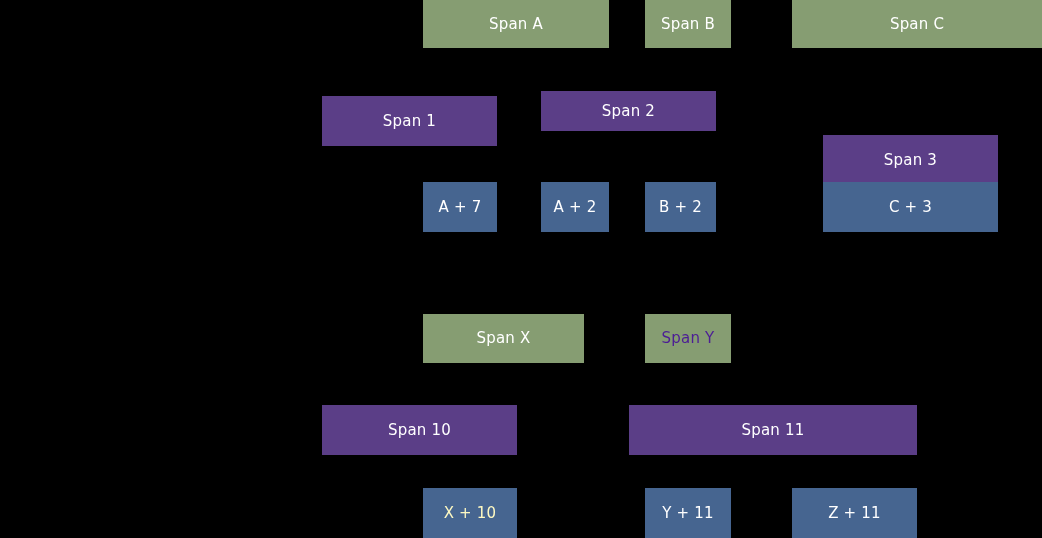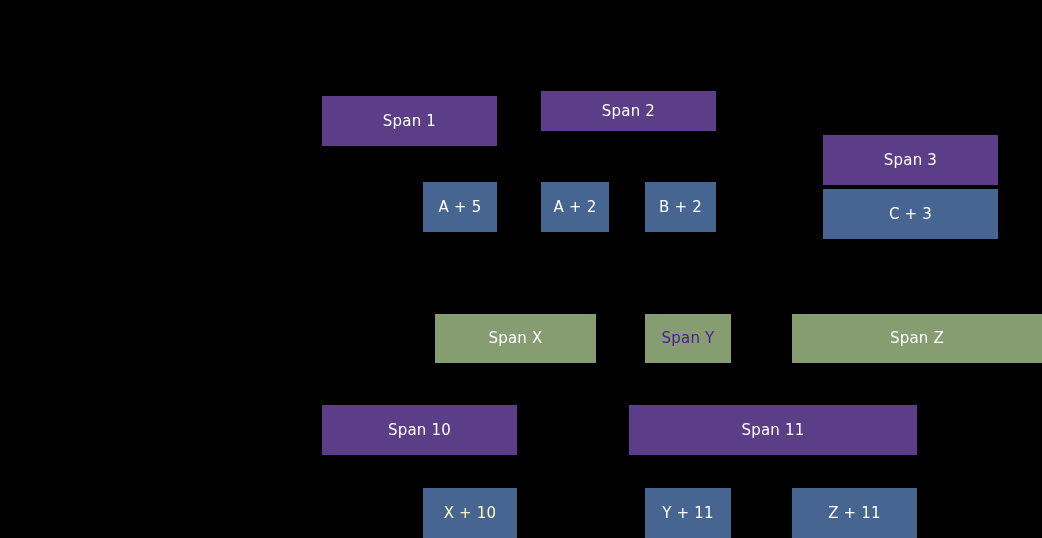--- a/index.html
+++ b/index.html
@@ -51,6 +51,17 @@
 <body>
 
 <div id="canvas" style="width: 1042px; height: 538px; background: rgb(0, 0, 0);">
+    <div style="position: absolute; left: 0px; top: 0px; width: 1042px; height: 48px;">
+      <div class="span-bar tier-green" style="left: 423px; top: 0px; width: 186px; height: 48px; background: rgb(134, 157, 114);">
+        <span class="span-label" style="color: rgb(255, 255, 255);">Span A</span>
+      </div>
+      <div class="span-bar tier-green" style="left: 645px; top: 0px; width: 86px; height: 48px; background: rgb(134, 157, 114);">
+        <span class="span-label" style="color: rgb(255, 255, 255);">Span B</span>
+      </div>
+      <div class="span-bar tier-green" style="left: 792px; top: 0px; width: 250px; height: 48px; background: rgb(134, 157, 114);">
+        <span class="span-label" style="color: rgb(255, 255, 255);">Span C</span>
+      </div>
+    </div>
     <div style="position: absolute; left: 0px; top: 91px; width: 1042px; height: 50px;">
       <div class="span-bar tier-purple" style="left: 322px; top: 5px; width: 175px; height: 50px; background: rgb(91, 62, 135);">
         <span class="span-label" style="color: rgb(255, 255, 255);">Span 1</span>

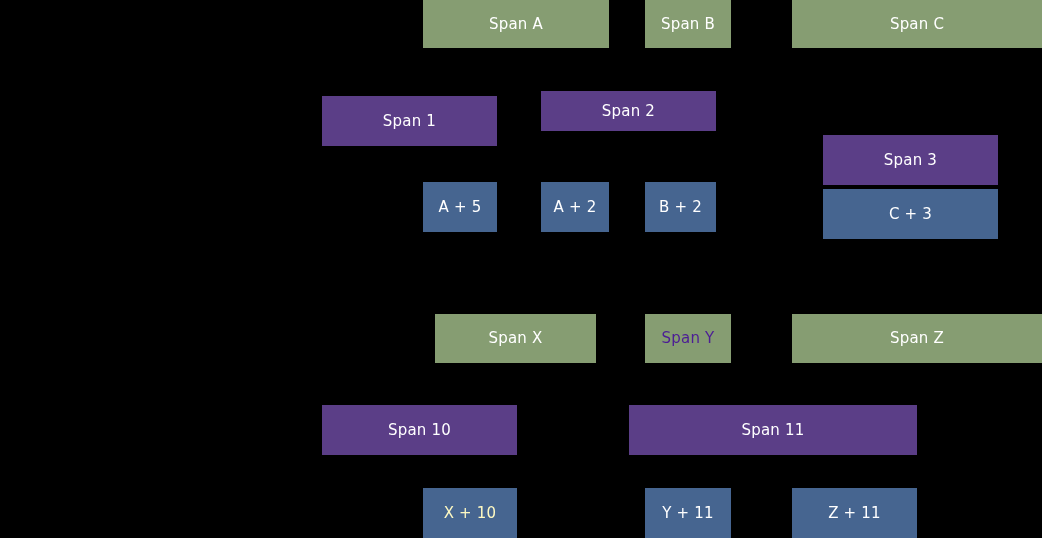--- a/index.html
+++ b/index.html
@@ -75,7 +75,7 @@
     </div>
     <div style="position: absolute; left: 0px; top: 182px; width: 1042px; height: 50px;">
       <div class="span-bar tier-blue" style="left: 423px; top: 0px; width: 74px; height: 50px; background: rgb(70, 101, 144);">
-        <span class="span-label" style="color: rgb(255, 255, 255);">A + 5</span>
+        <span class="span-label" style="color: rgb(255, 255, 255);">A + 7</span>
       </div>
       <div class="span-bar tier-blue" style="left: 541px; top: 0px; width: 68px; height: 50px; background: rgb(70, 101, 144);">
         <span class="span-label" style="color: rgb(255, 255, 255);">A + 2</span>

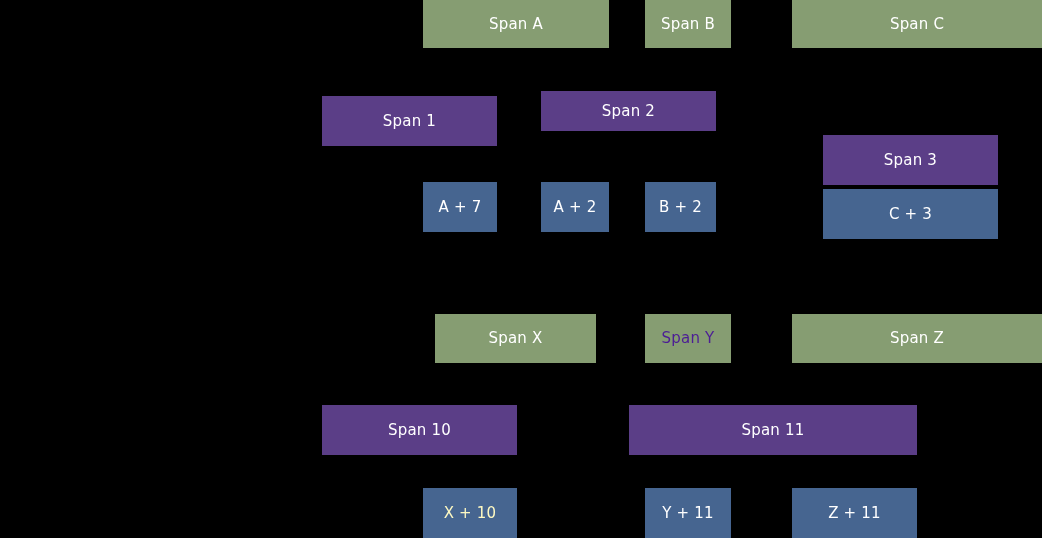--- a/index.html
+++ b/index.html
@@ -83,7 +83,7 @@
       <div class="span-bar tier-blue" style="left: 645px; top: 0px; width: 71px; height: 50px; background: rgb(70, 101, 144);">
         <span class="span-label" style="color: rgb(255, 255, 255);">B + 2</span>
       </div>
-      <div class="span-bar tier-blue" style="left: 823px; top: 7px; width: 175px; height: 50px; background: rgb(70, 101, 144);">
+      <div class="span-bar tier-blue" style="left: 823px; top: 0px; width: 175px; height: 50px; background: rgb(70, 101, 144);">
         <span class="span-label" style="color: rgb(255, 255, 255);">C + 3</span>
       </div>
     </div>

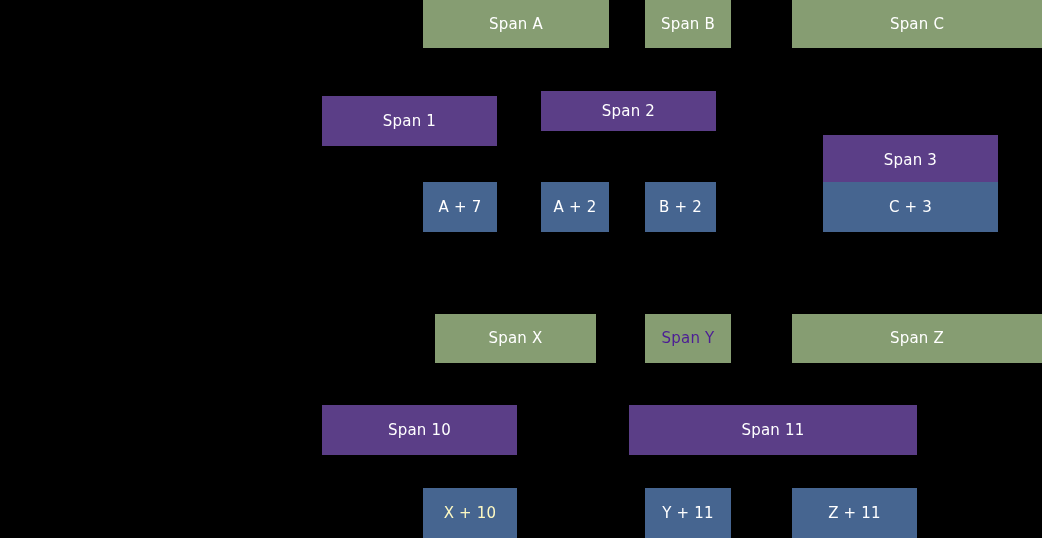--- a/index.html
+++ b/index.html
@@ -88,7 +88,7 @@
       </div>
     </div>
     <div style="position: absolute; left: 0px; top: 314px; width: 1042px; height: 49px;">
-      <div class="span-bar tier-green" style="left: 423px; top: 0px; width: 161px; height: 49px; background: rgb(134, 157, 114); margin-left: 12px;">
+      <div class="span-bar tier-green" style="left: 423px; top: 0px; width: 161px; height: 49px; background: rgb(134, 157, 114);">
         <span class="span-label" style="color: rgb(255, 255, 255);">Span X</span>
       </div>
       <div class="span-bar tier-green" style="left: 645px; top: 0px; width: 86px; height: 49px; background: rgb(134, 157, 114);">

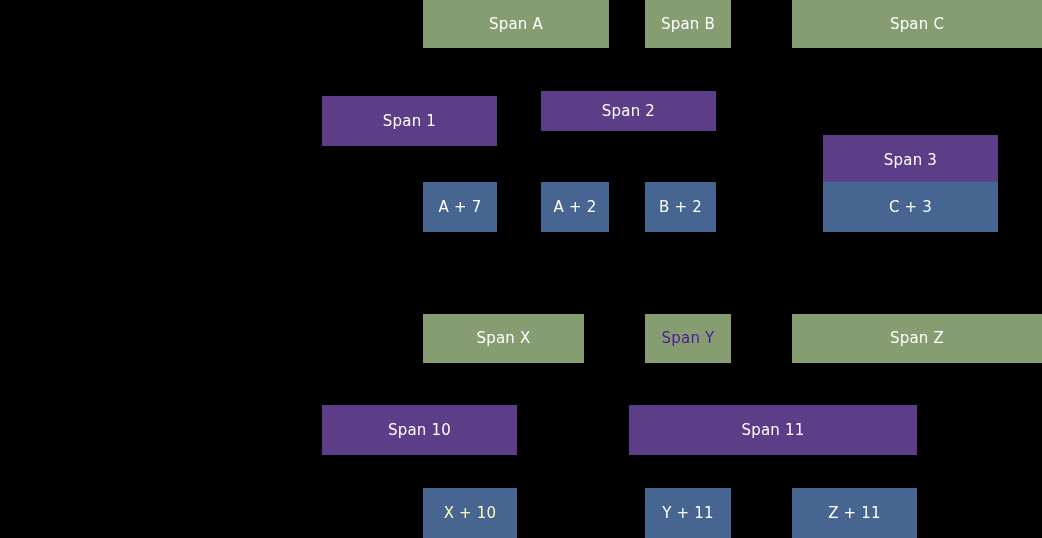--- a/index.html
+++ b/index.html
@@ -94,9 +94,6 @@
       <div class="span-bar tier-green" style="left: 645px; top: 0px; width: 86px; height: 49px; background: rgb(134, 157, 114);">
         <span class="span-label" style="color: #4c1d95;">Span Y</span>
       </div>
-      <div class="span-bar tier-green" style="left: 792px; top: 0px; width: 250px; height: 49px; background: rgb(134, 157, 114);">
-        <span class="span-label" style="color: rgb(255, 255, 255);">Span Z</span>
-      </div>
     </div>
     <div style="position: absolute; left: 0px; top: 405px; width: 1042px; height: 50px;">
       <div class="span-bar tier-purple" style="left: 322px; top: 0px; width: 195px; height: 50px; background: rgb(91, 62, 135);">

